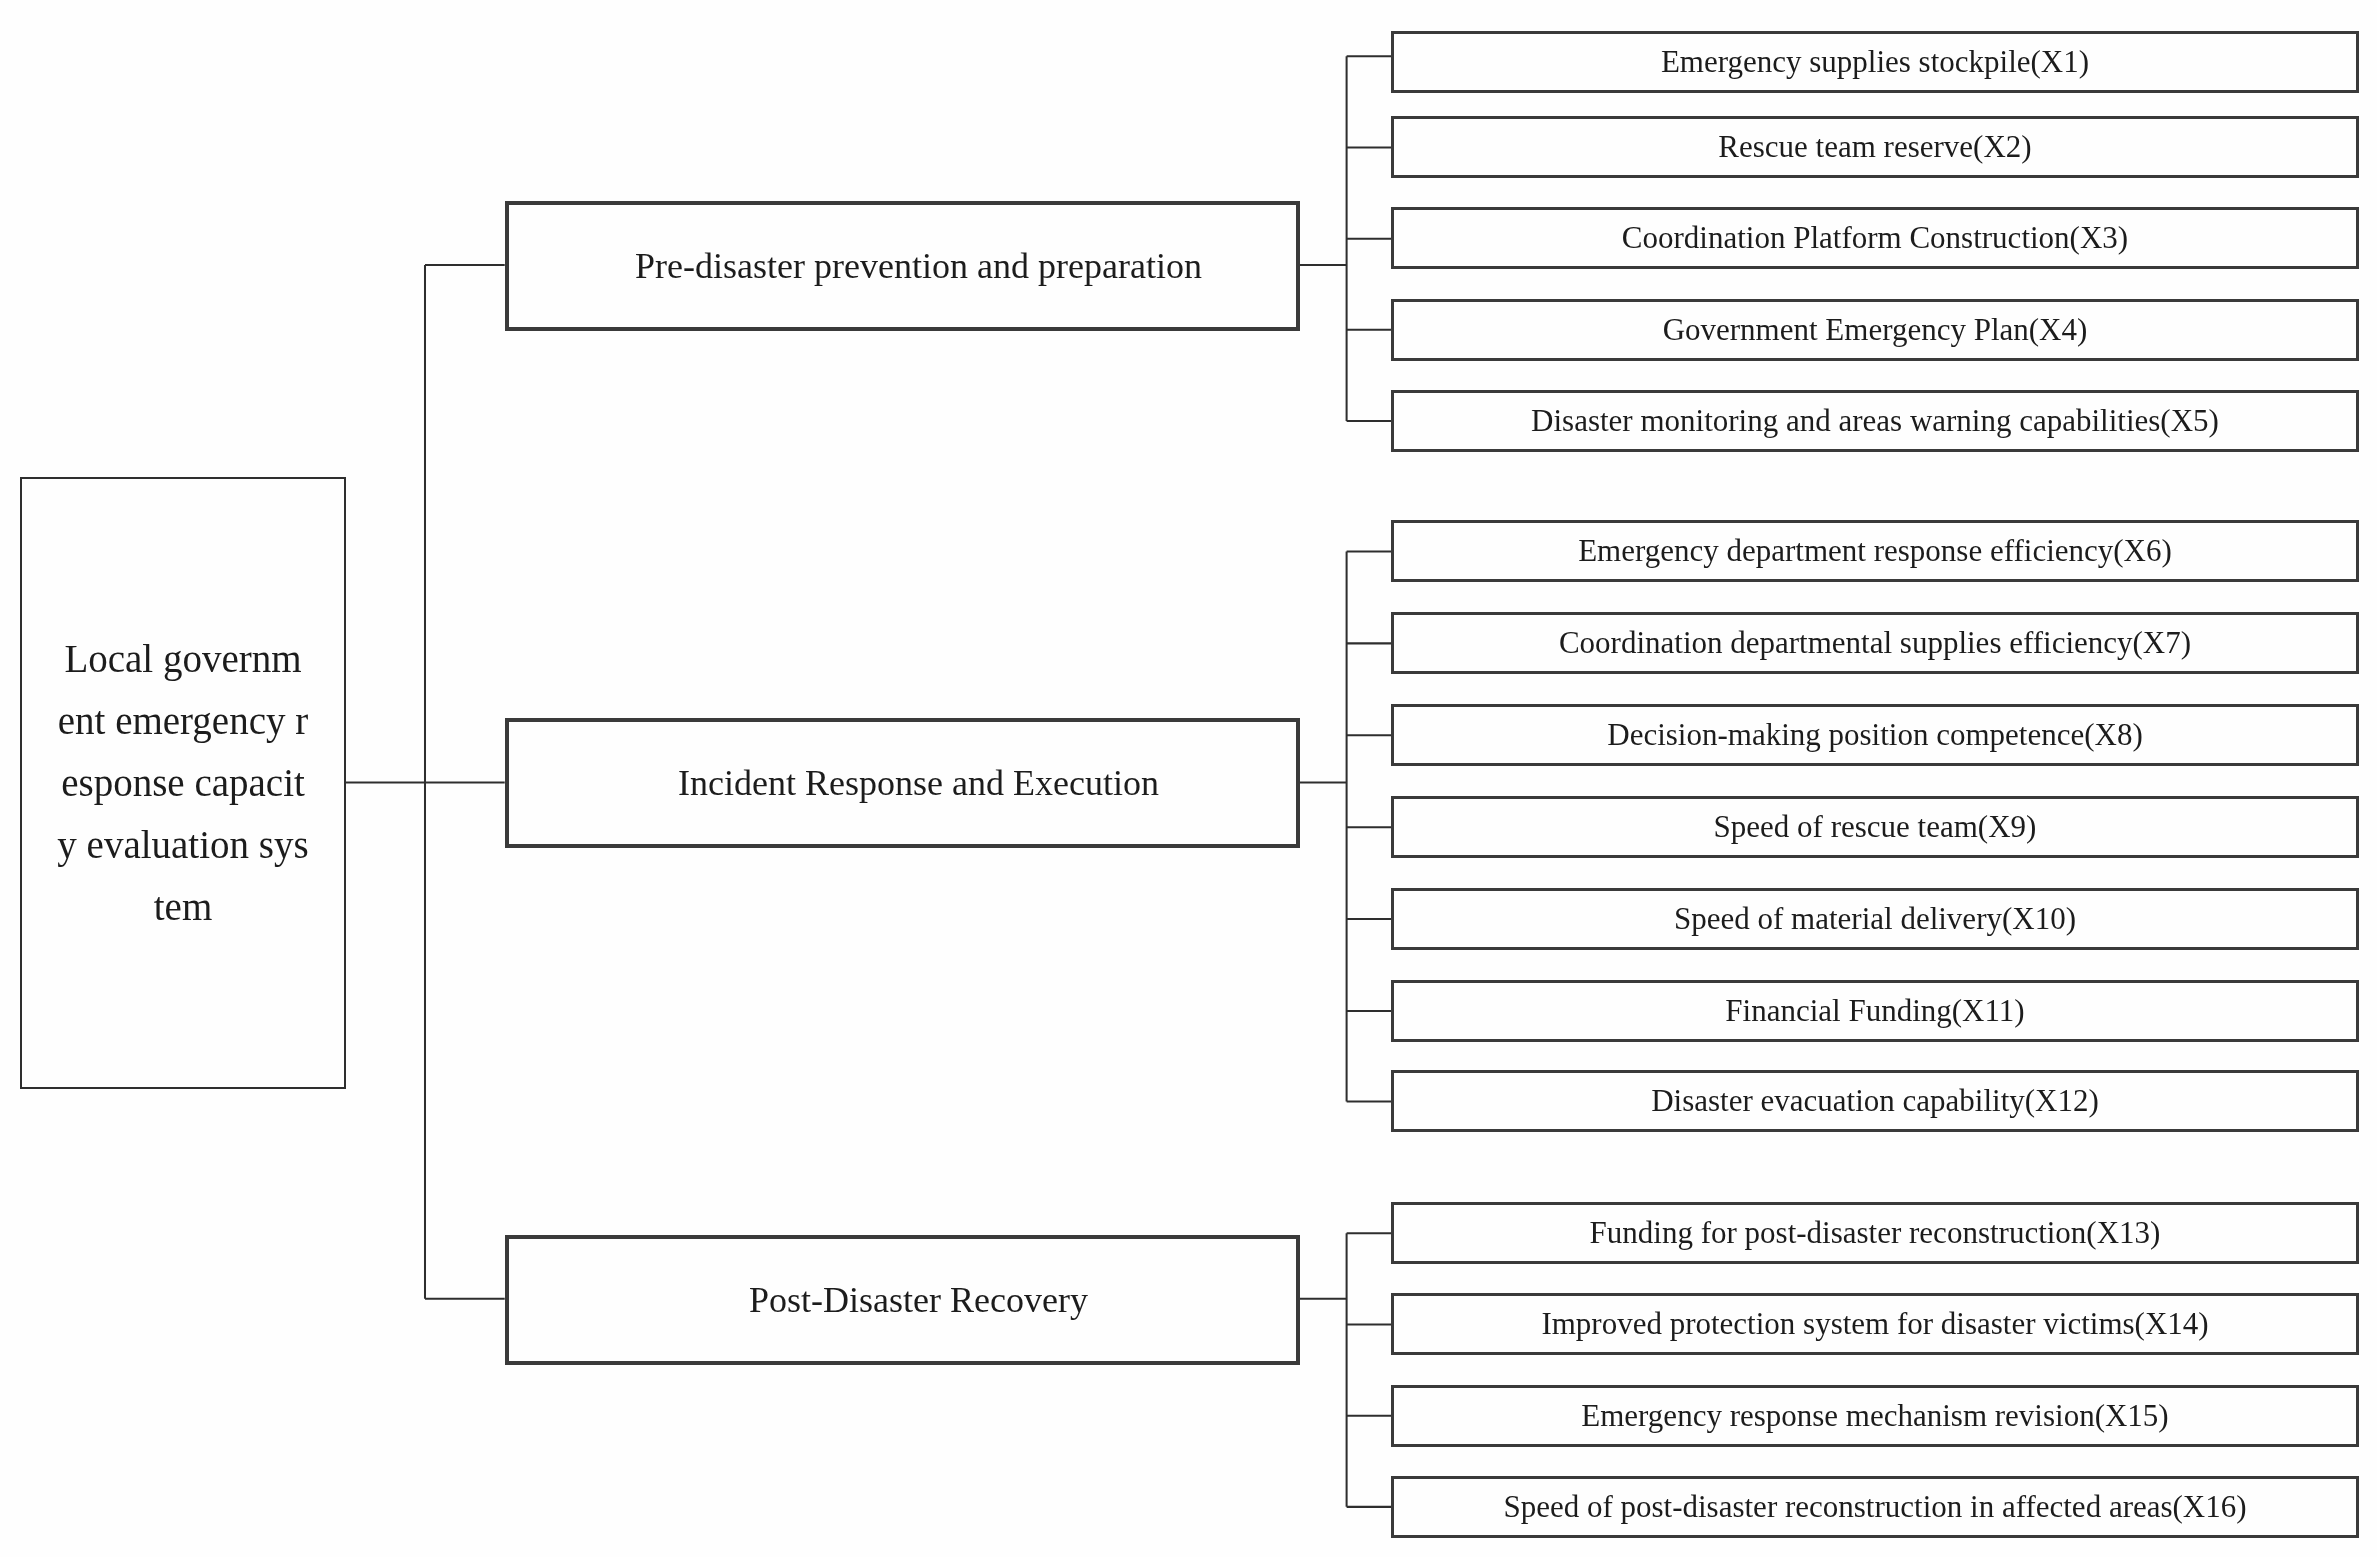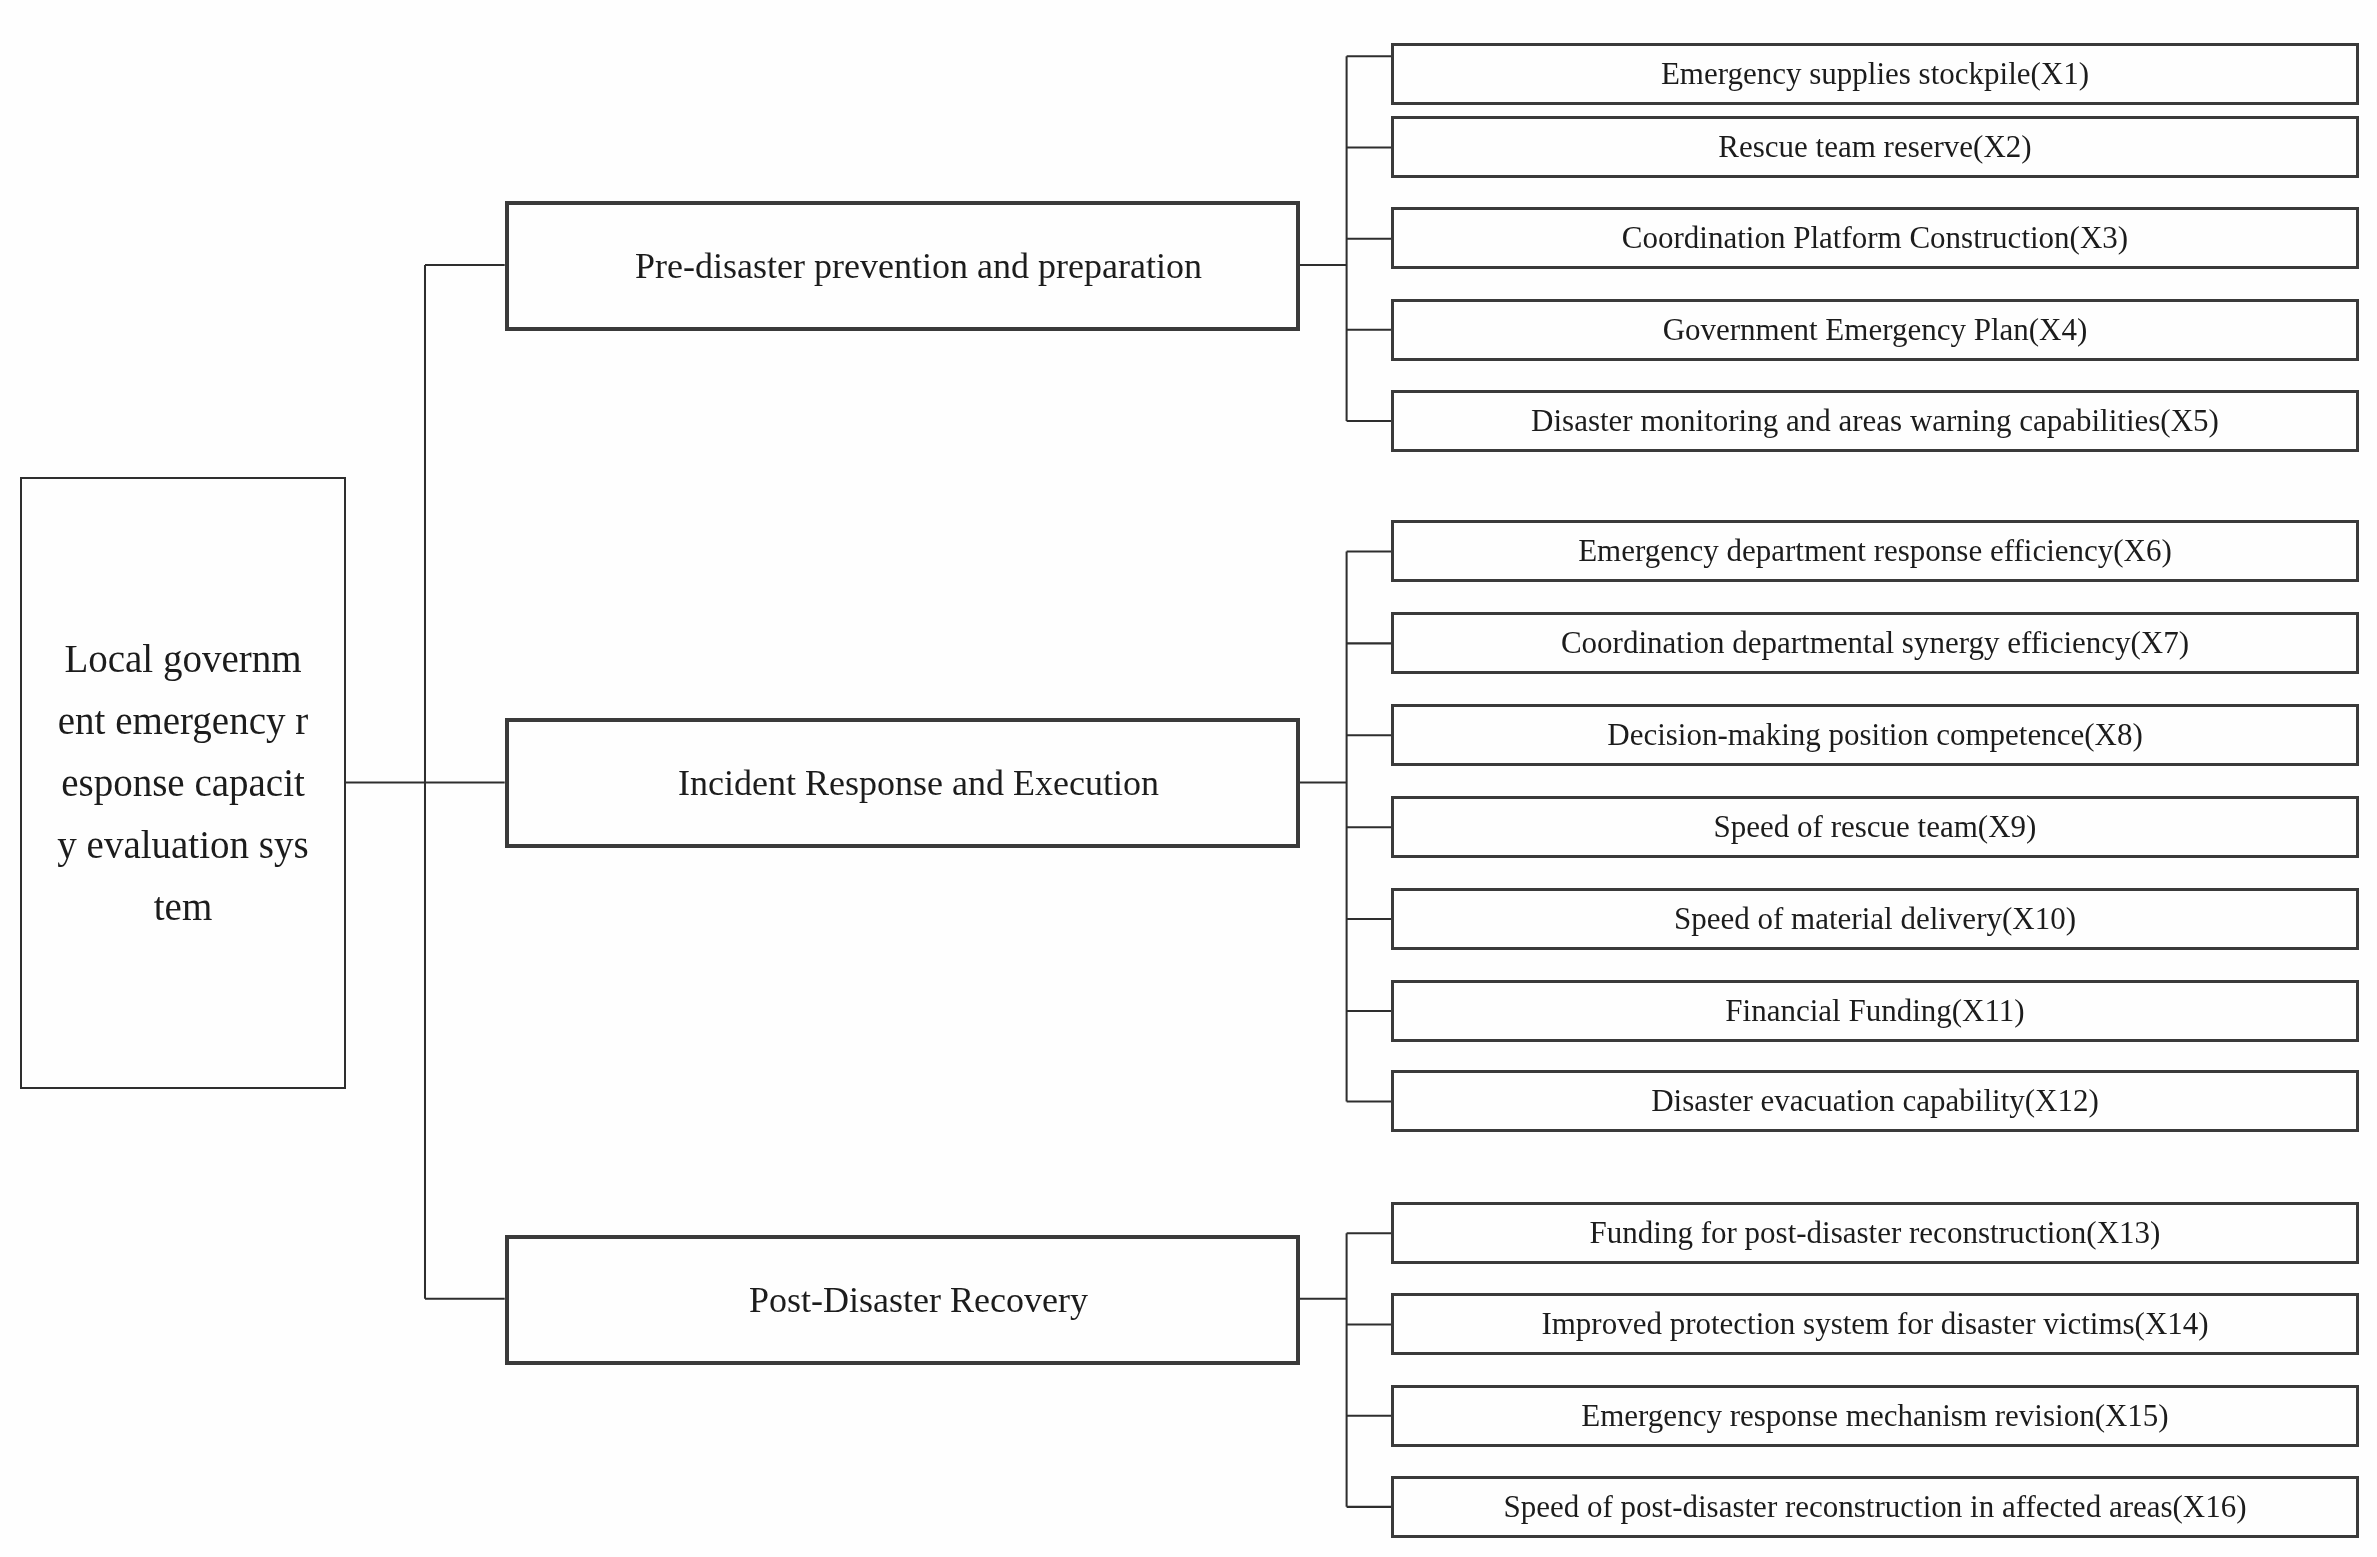--- a/index.html
+++ b/index.html
@@ -110,7 +110,7 @@
 <div class="node branch-node" style="top:718px">Incident Response and Execution</div>
 <div class="node branch-node" style="top:1235px">Post-Disaster Recovery</div>
 
-<div class="node leaf-node" style="top:43px">Emergency supplies stockpile(X1)</div>
+<div class="node leaf-node" style="top:31px">Emergency supplies stockpile(X1)</div>
 <div class="node leaf-node" style="top:116px">Rescue team reserve(X2)</div>
 <div class="node leaf-node" style="top:207px">Coordination Platform Construction(X3)</div>
 <div class="node leaf-node" style="top:299px">Government Emergency  Plan(X4)</div>

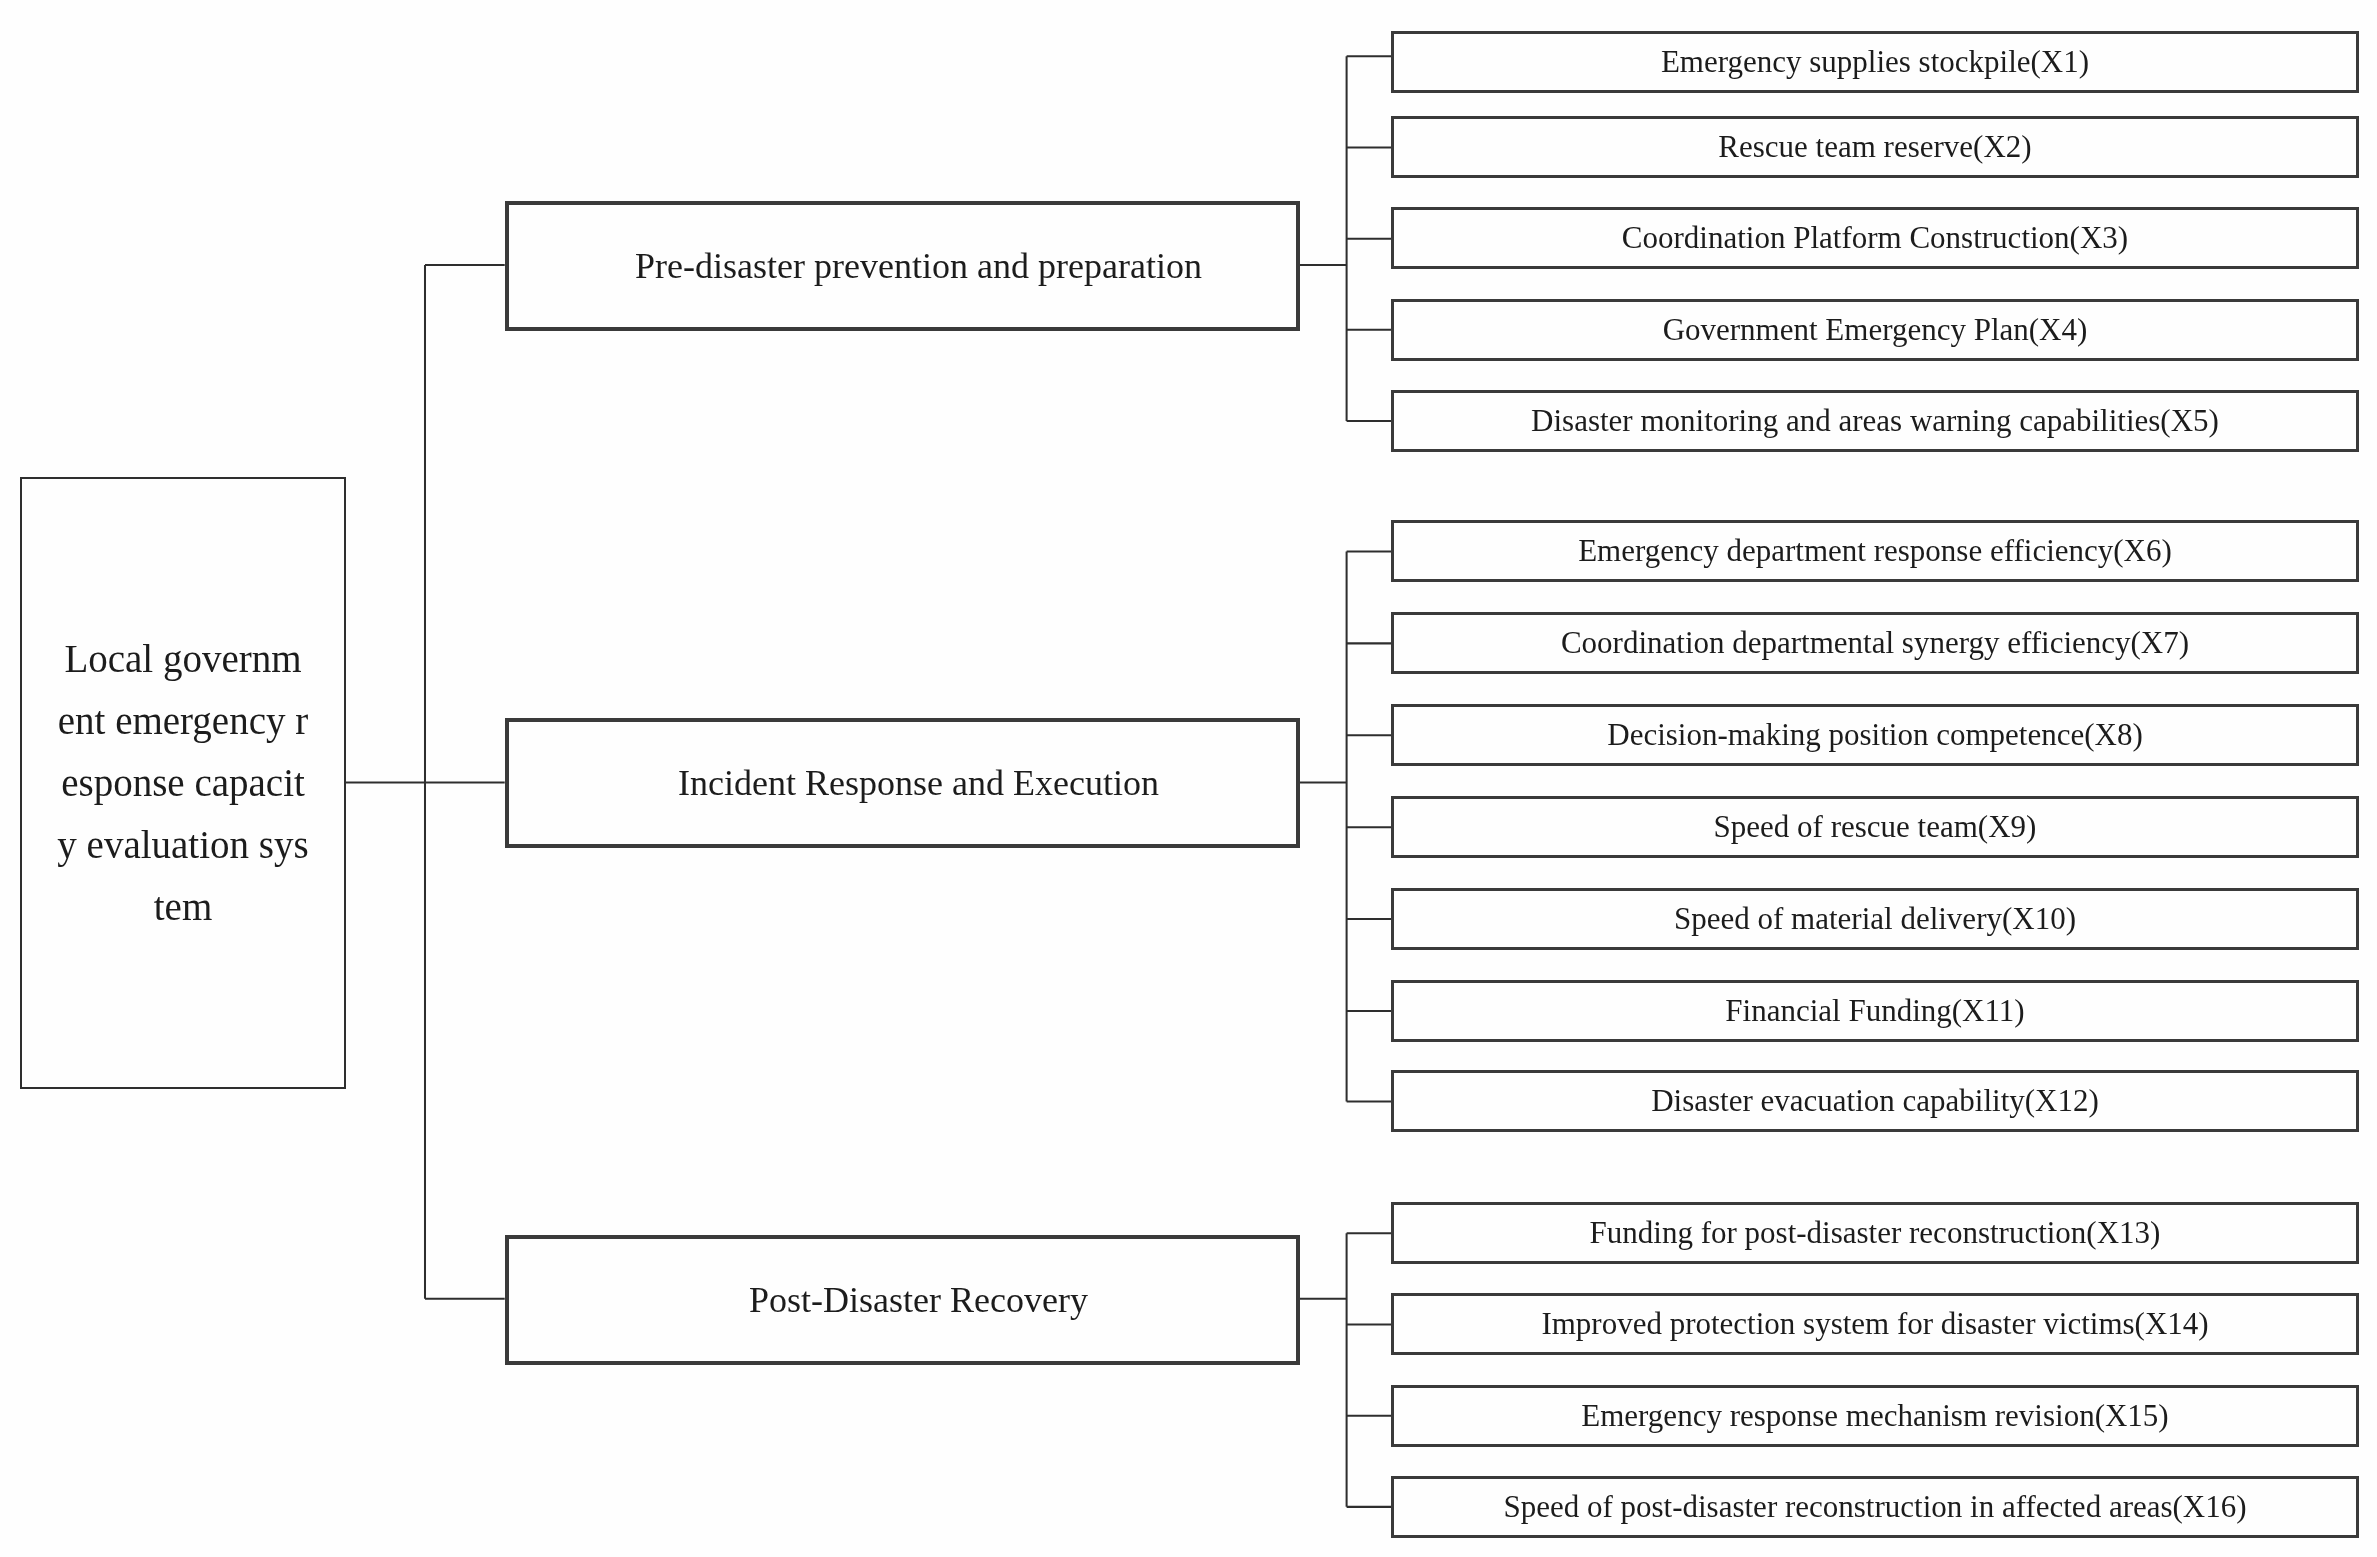--- a/index.html
+++ b/index.html
@@ -117,7 +117,7 @@
 <div class="node leaf-node" style="top:390px">Disaster monitoring and areas warning capabilities(X5)</div>
 
 <div class="node leaf-node" style="top:520px">Emergency department response efficiency(X6)</div>
-<div class="node leaf-node" style="top:612px">Coordination departmental synergy efficiency(X7)</div>
+<div class="node leaf-node" style="top:612px">Coordination departmental supplies efficiency(X7)</div>
 <div class="node leaf-node" style="top:704px">Decision-making position competence(X8)</div>
 <div class="node leaf-node" style="top:796px">Speed of rescue team(X9)</div>
 <div class="node leaf-node" style="top:888px">Speed of material delivery(X10)</div>

